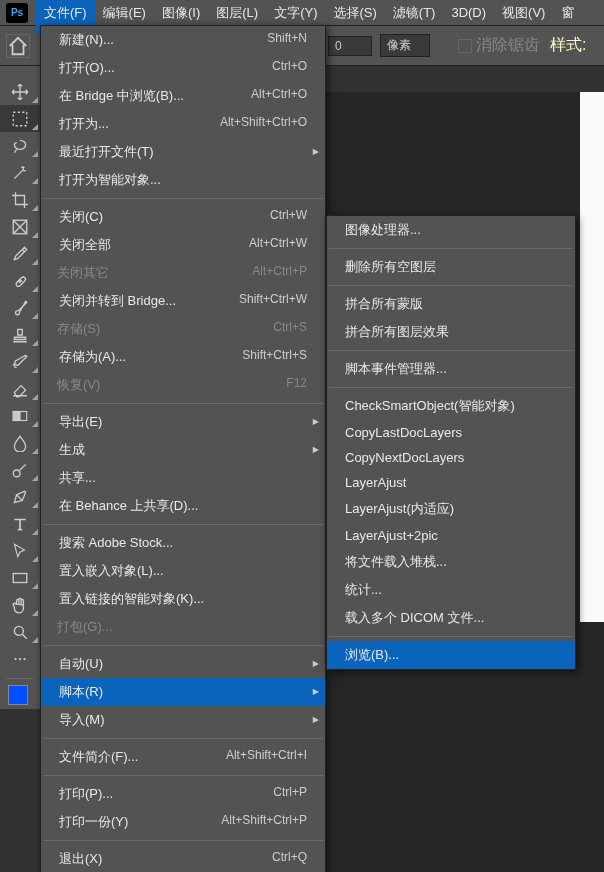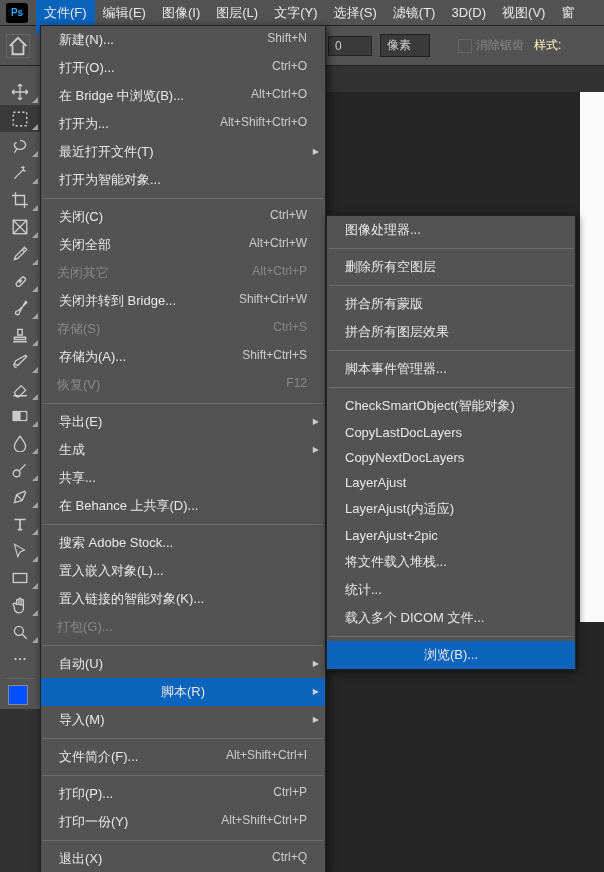--- a/index.html
+++ b/index.html
@@ -67,7 +67,7 @@
       border: 1px solid #666;
       margin-right: 4px;
     }
-    .label { color: #888; font-size: 12px; margin-right: 10px; }
+    .label { color: #888; font-size: 16px; margin-right: 10px; }
     .toolbar {
       position: absolute;
       left: 0;

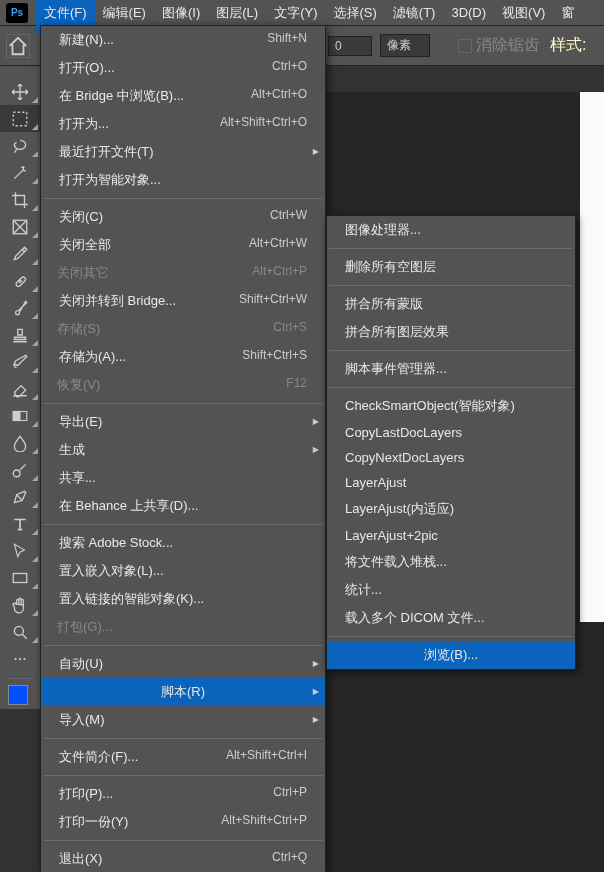--- a/index.html
+++ b/index.html
@@ -118,7 +118,7 @@
       position: relative;
     }
     .dd-item.disabled { color: #888; padding-left: 16px; }
-    .dd-item.highlight { background: #0a64bc; justify-content: center; }
+    .dd-item.highlight { background: #0a64bc; }
     .dd-item .shortcut { color: #ccc; font-size: 12px; }
     .dd-item.disabled .shortcut { color: #888; }
     .dd-item.has-sub::after {

